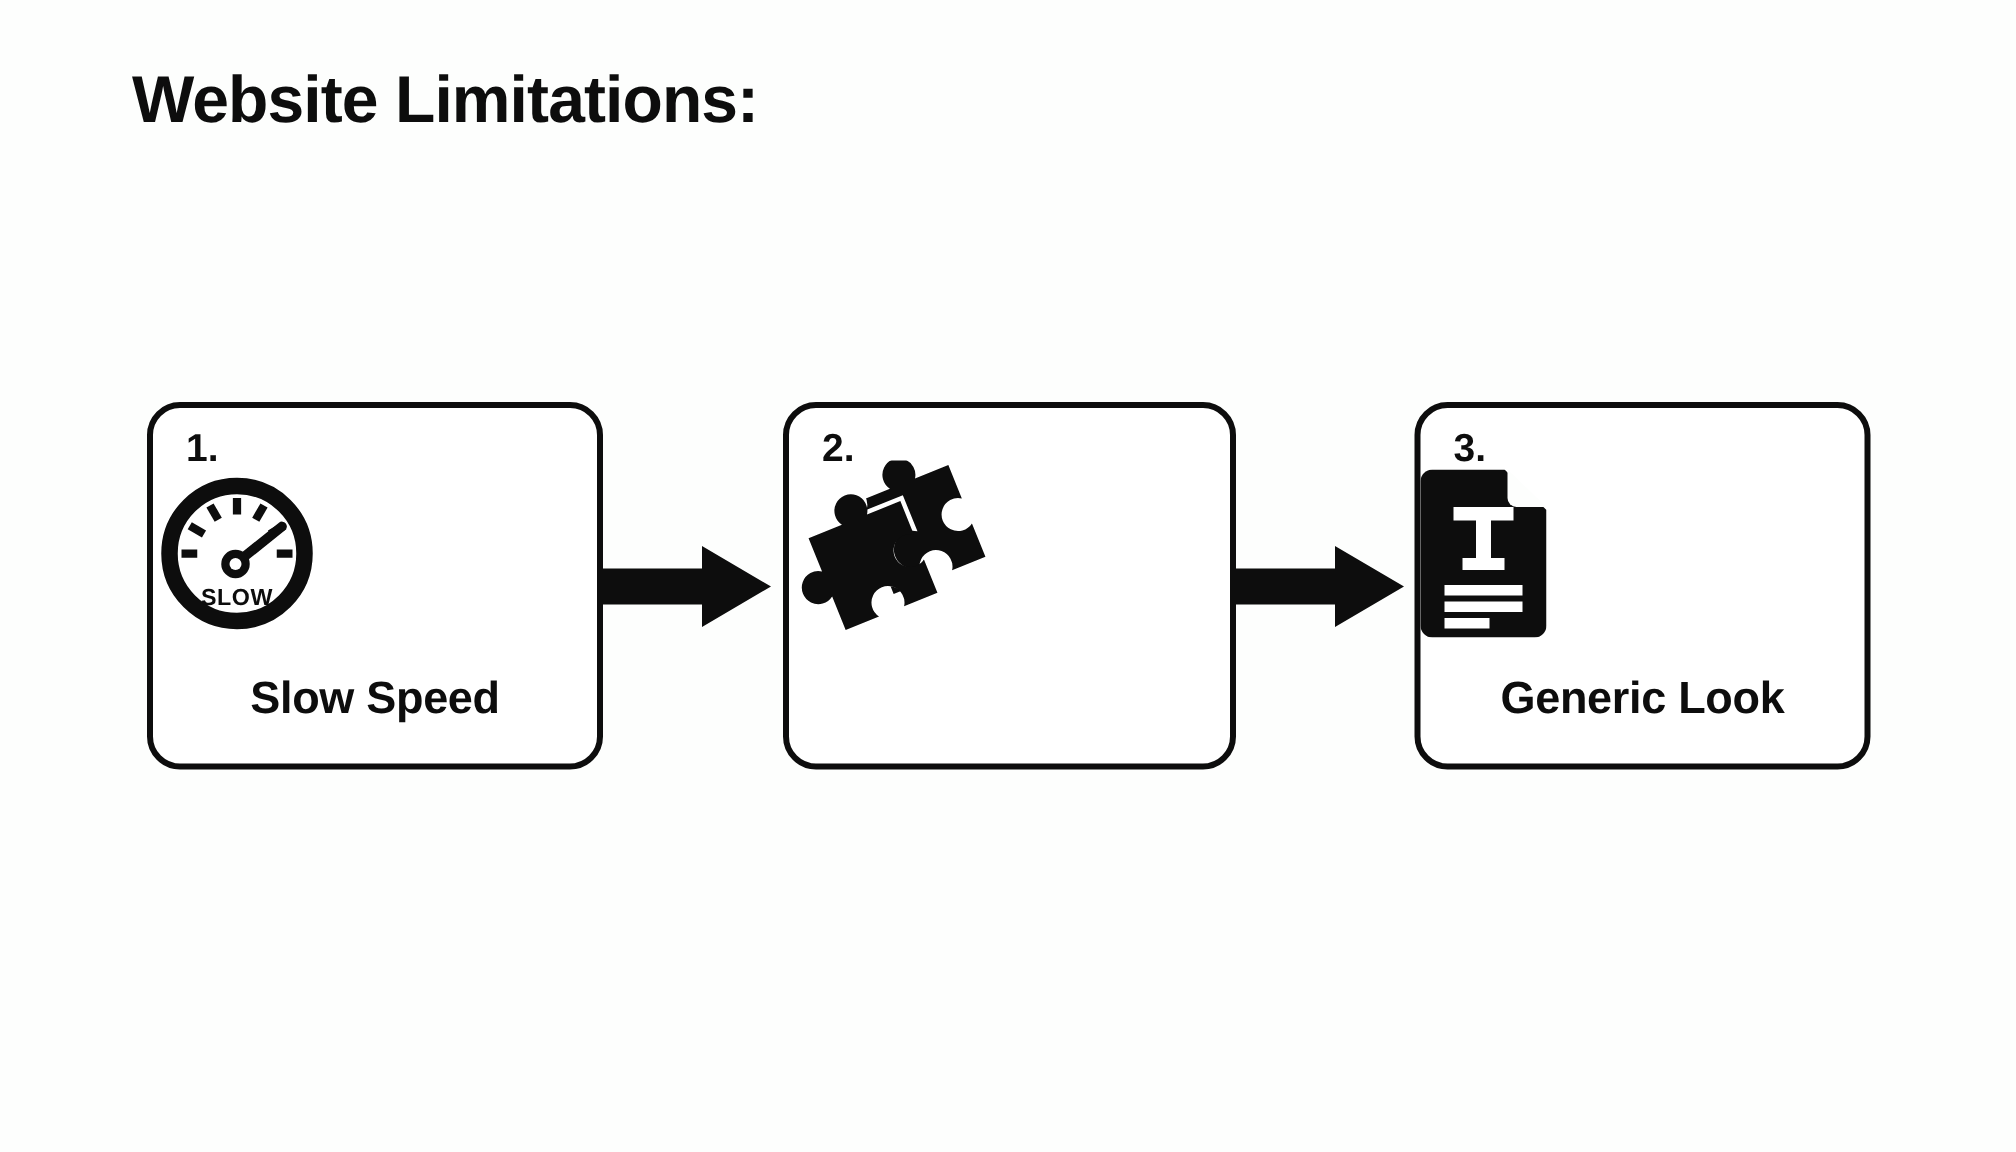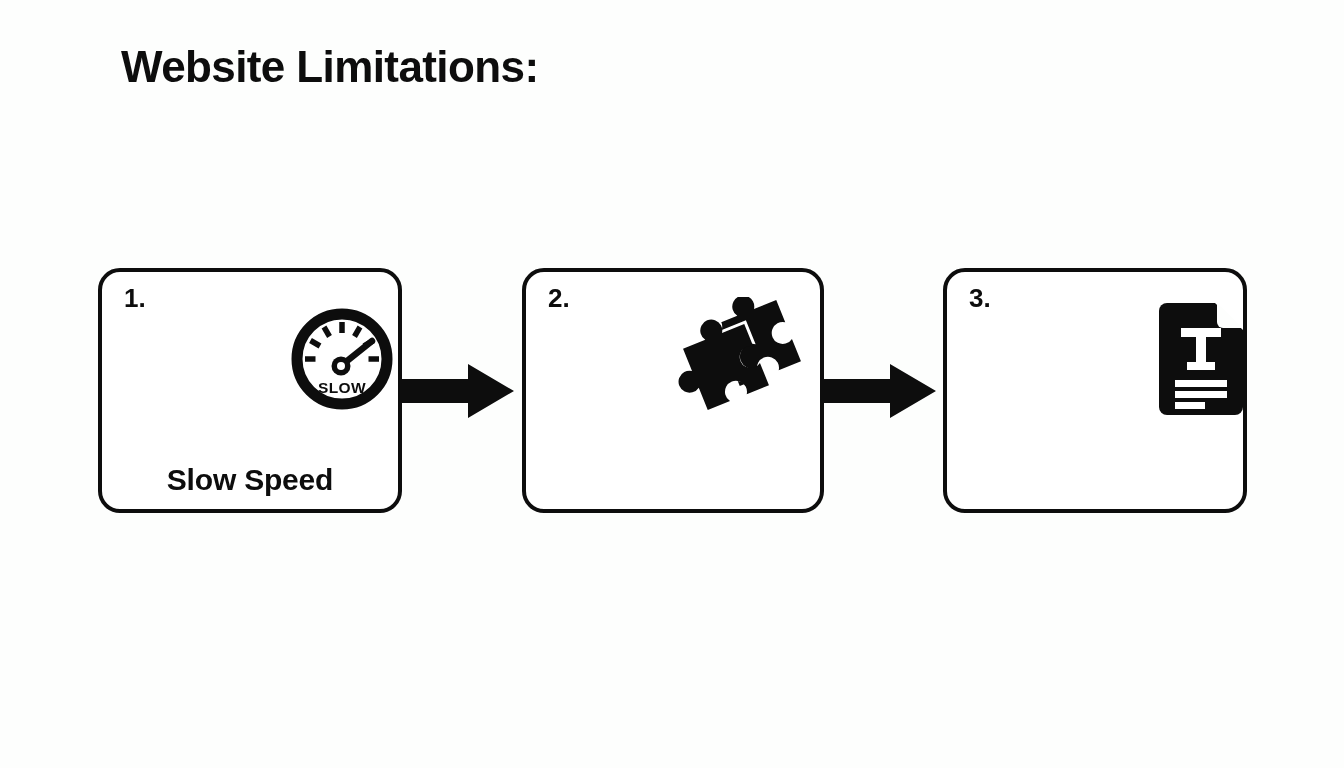--- a/index.html
+++ b/index.html
@@ -31,7 +31,6 @@
     left: 88px;
     top: 42px;
     width: 700px;
-    margin-left: 33px;
   }
 
   .title-line {

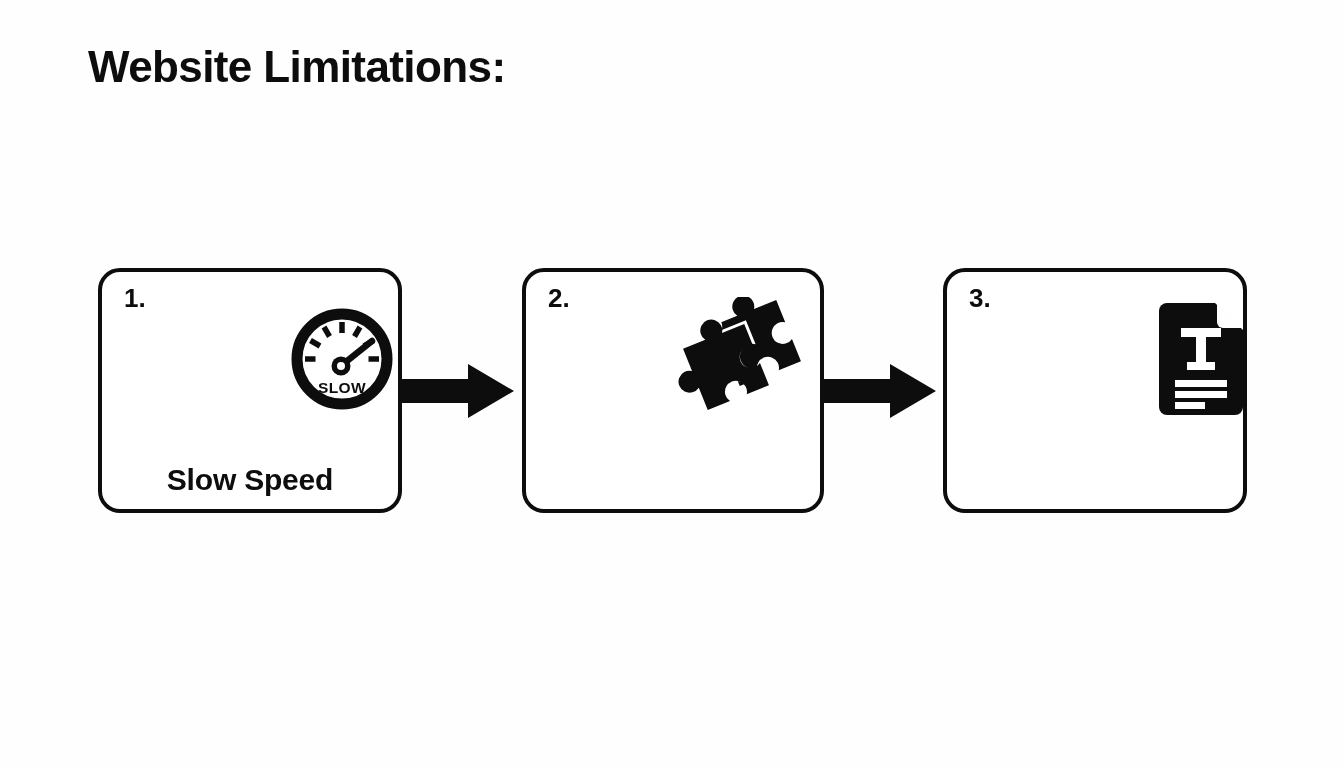--- a/index.html
+++ b/index.html
@@ -78,11 +78,11 @@
     position: absolute;
     left: 0;
     right: 0;
-    top: 24px;
+    top: 34px;
     height: 125px;
     display: flex;
     align-items: center;
-    justify-content: flex-end;
+    justify-content: flex-start;
   }
 
   .card-label {

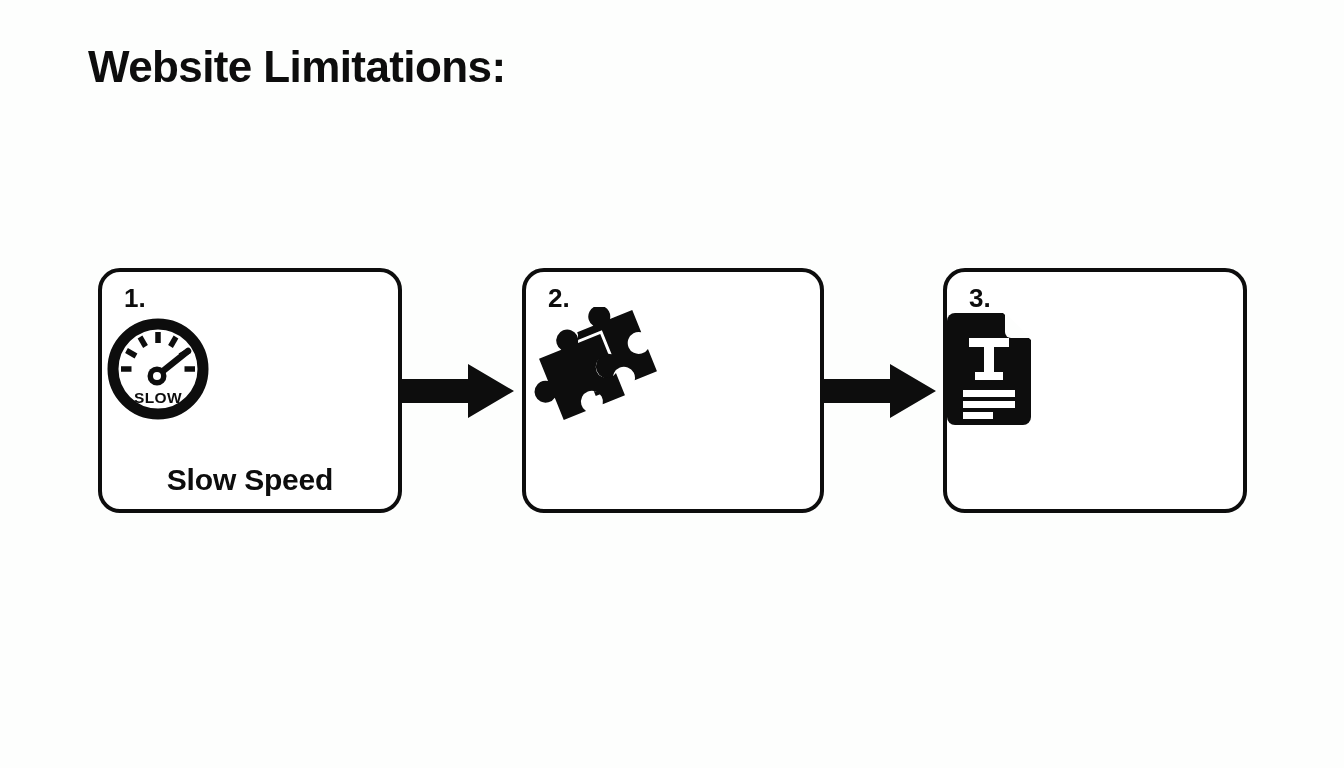--- a/index.html
+++ b/index.html
@@ -96,7 +96,6 @@
     letter-spacing: -0.2px;
     color: #0d0d0d;
     white-space: nowrap;
-    margin-top: 14px;
   }
 
   

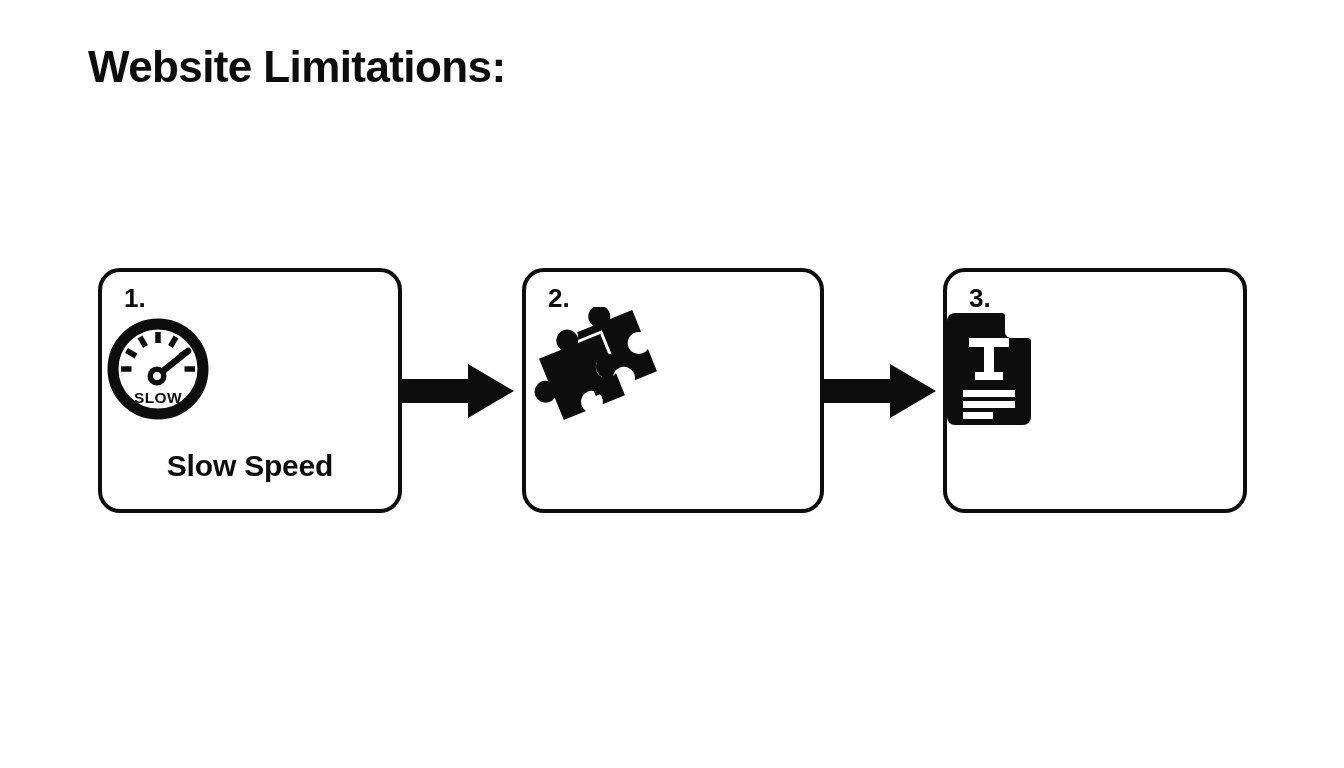--- a/index.html
+++ b/index.html
@@ -255,6 +255,7 @@
         </svg>
       </div>
 
+      <div class="card-label">Generic Look</div>
     </div>
 
   </div>

